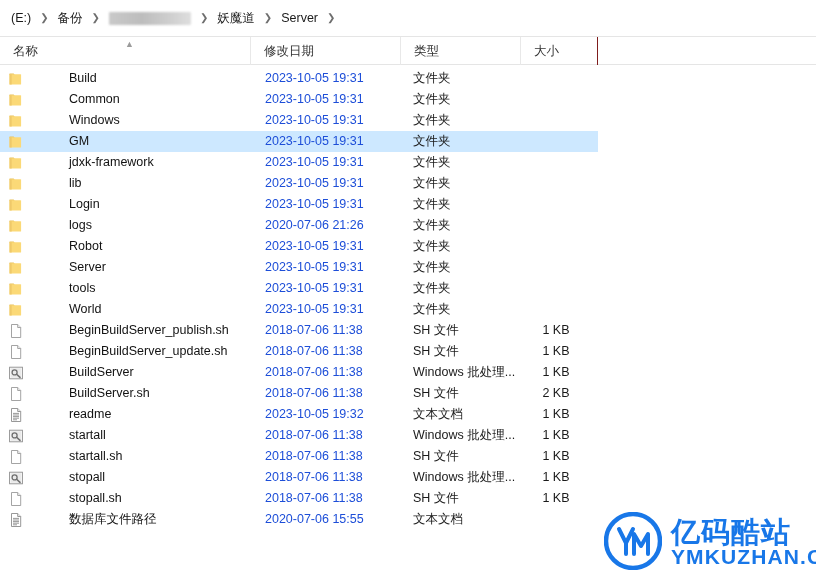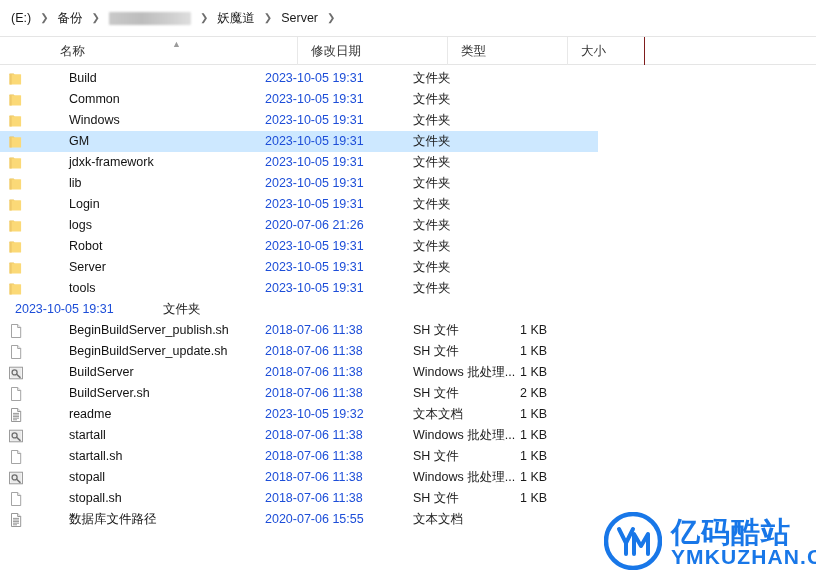--- a/index.html
+++ b/index.html
@@ -74,7 +74,7 @@
     overflow: hidden;
   }
   .colheader + .colheader { border-left: 1px solid #e8e8e8; }
-  .col-name { width: 250px; margin-left: 47px; }
+  .col-name { width: 250px; }
   .col-date { width: 150px; }
   .col-type { width: 120px; }
   .col-size { width: 78px; border-right: 1px solid #7f1d1d; }

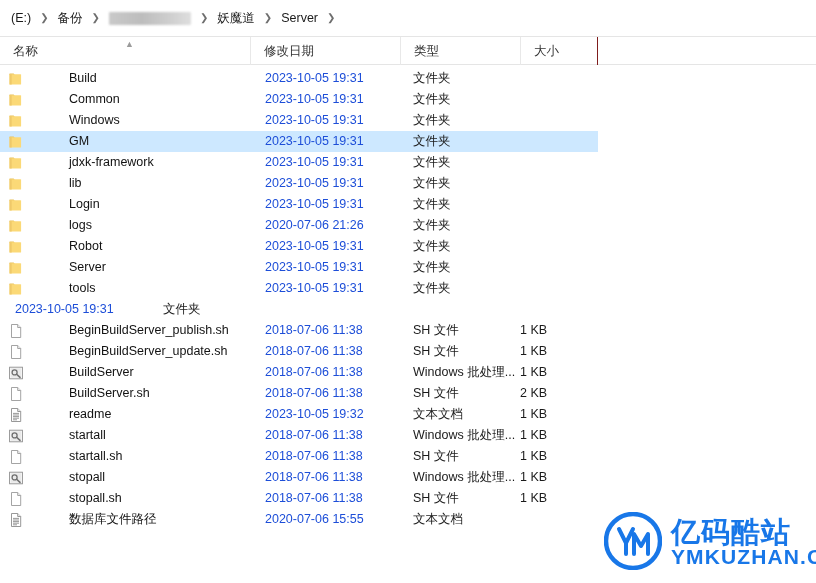--- a/index.html
+++ b/index.html
@@ -354,6 +354,16 @@
       <div class="cell cell-size"></div>
     </div>
     <div class="row">
+      <div class="cell cell-name">
+        <span class="icon">
+          <svg viewBox="0 0 16 16" width="16" height="16">
+            <path d="M1.5 2.5h4.2l1.1 1.4h-5.3z" fill="#e8c25c"></path>
+            <rect x="1.5" y="3.2" width="11.6" height="10.3" rx="0.6" fill="#fbd977"></rect>
+            <rect x="1.5" y="3.2" width="2.2" height="10.3" fill="#efc96a"></rect>
+          </svg>
+        </span>
+        <span class="label">World</span>
+      </div>
       <div class="cell cell-date">2023-10-05 19:31</div>
       <div class="cell cell-type">文件夹</div>
       <div class="cell cell-size"></div>

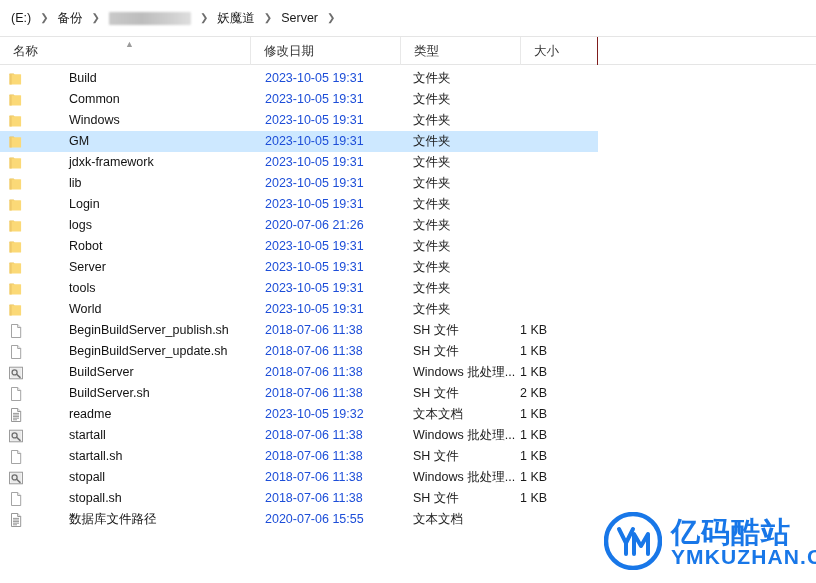--- a/index.html
+++ b/index.html
@@ -125,7 +125,7 @@
   .cell-size {
     width: 78px;
     padding-right: 6px;
-    text-align: left;
+    text-align: center;
     color: #1a1a1a;
   }
 

